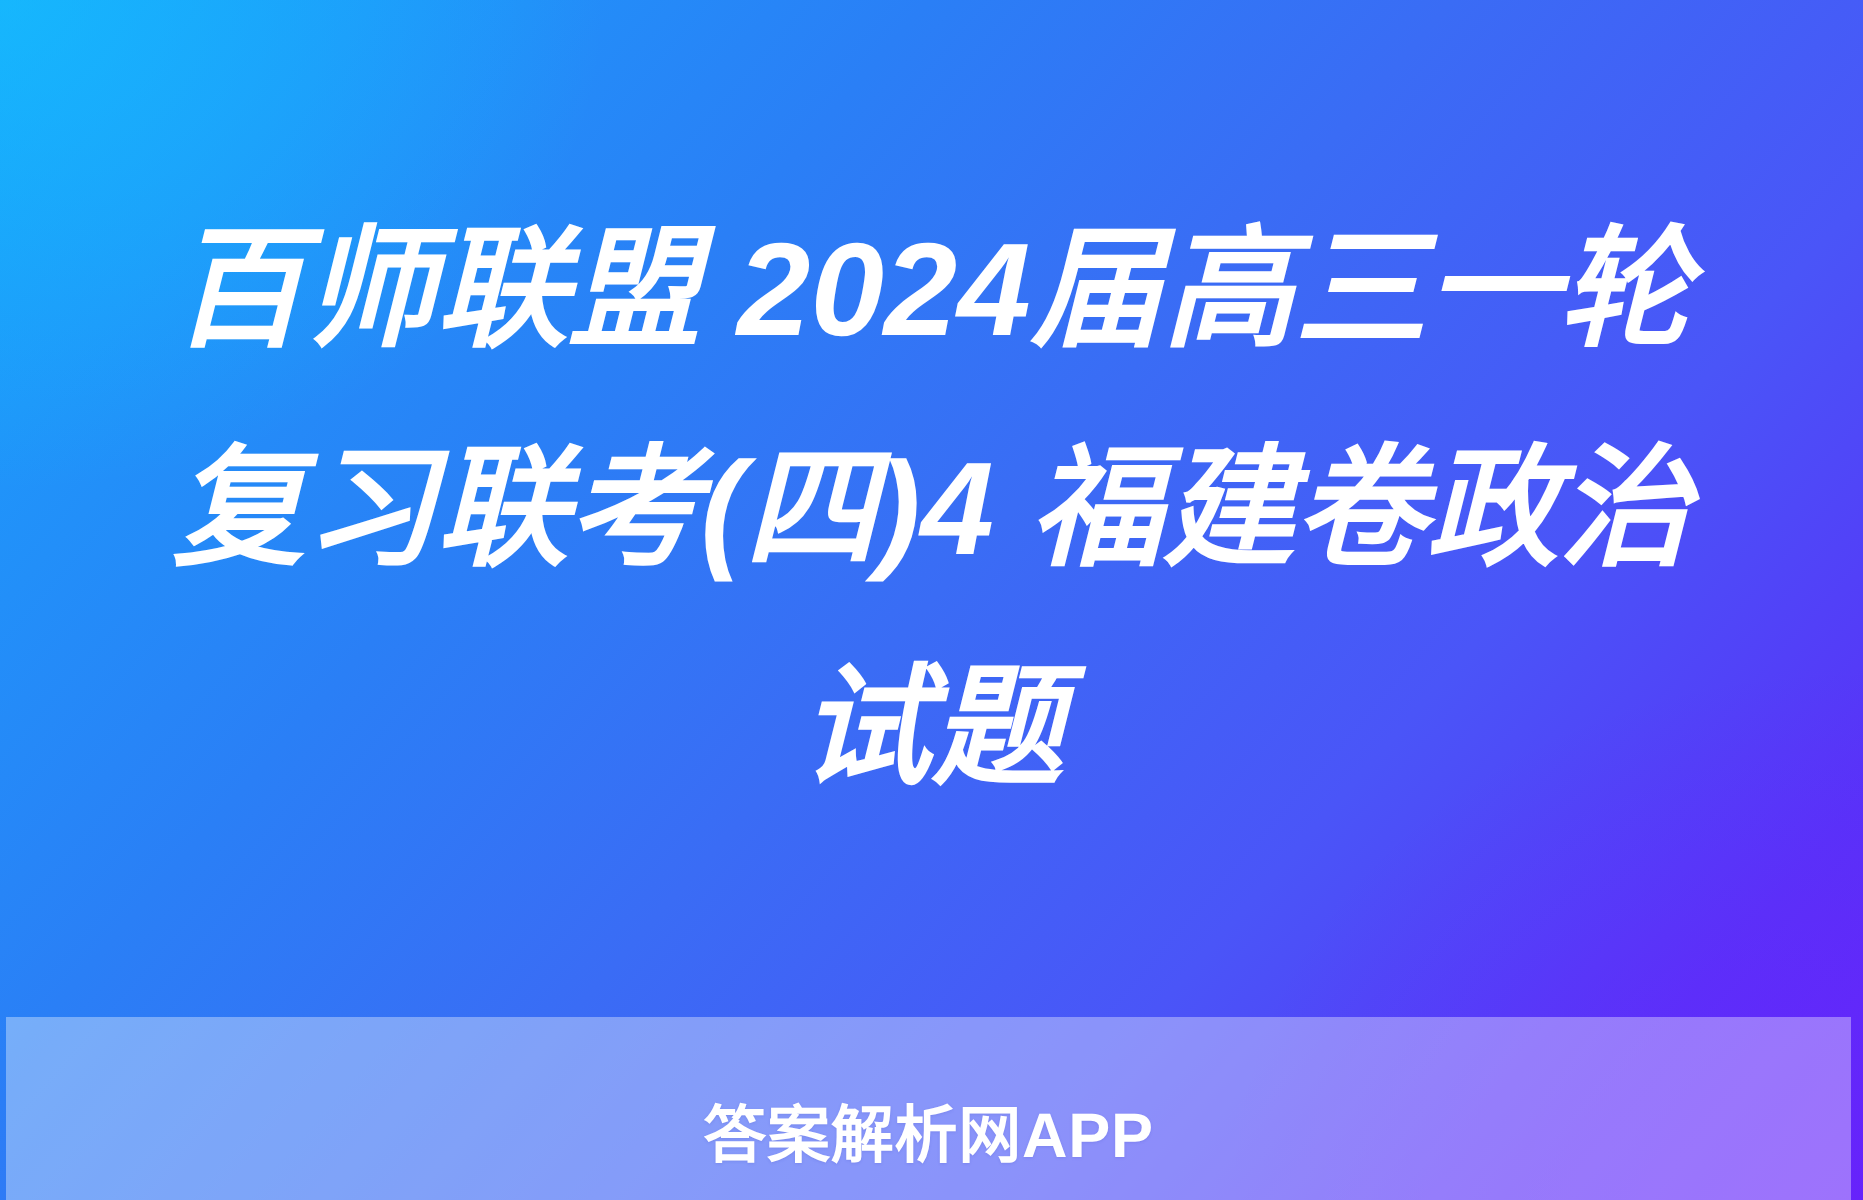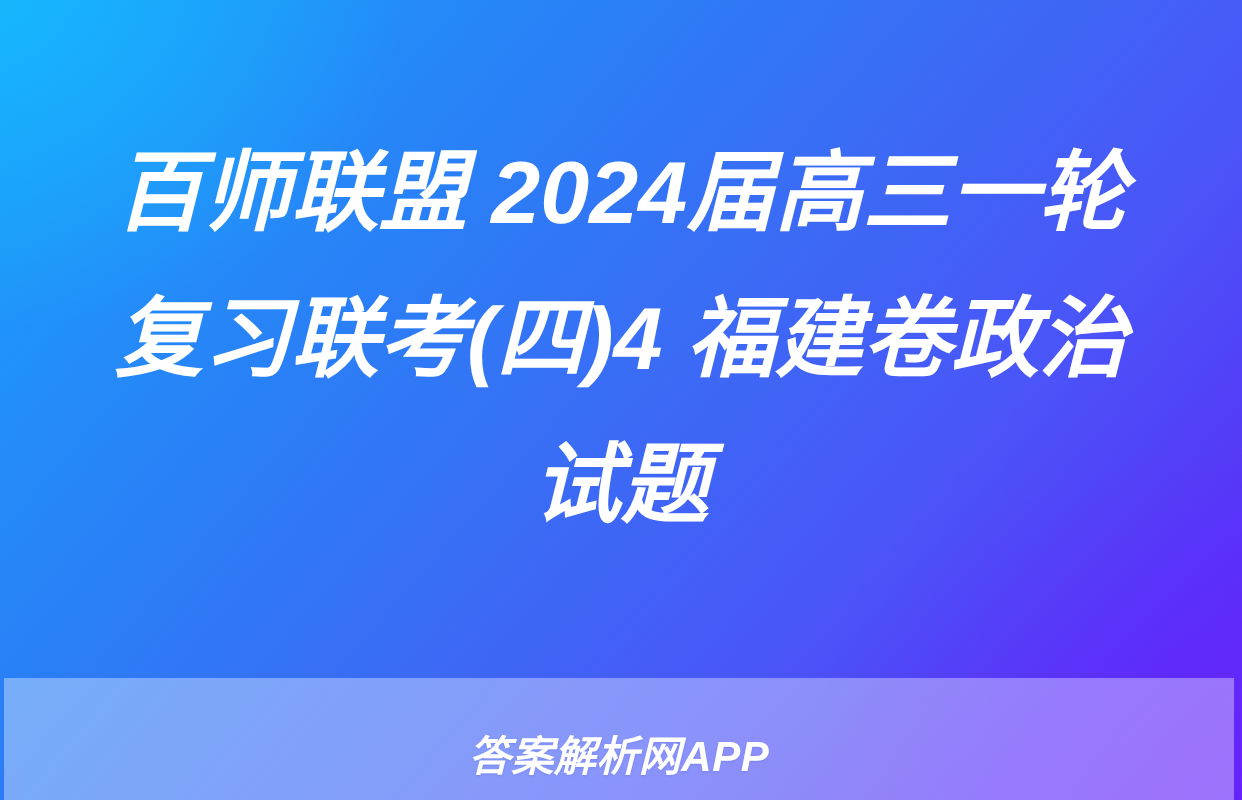--- a/index.html
+++ b/index.html
@@ -105,7 +105,6 @@
   .watermark-text {
     color: #ffffff;
     font-weight: 700;
-    font-style: italic;
     font-size: 42px;
     line-height: 1;
     letter-spacing: 0.5px;

